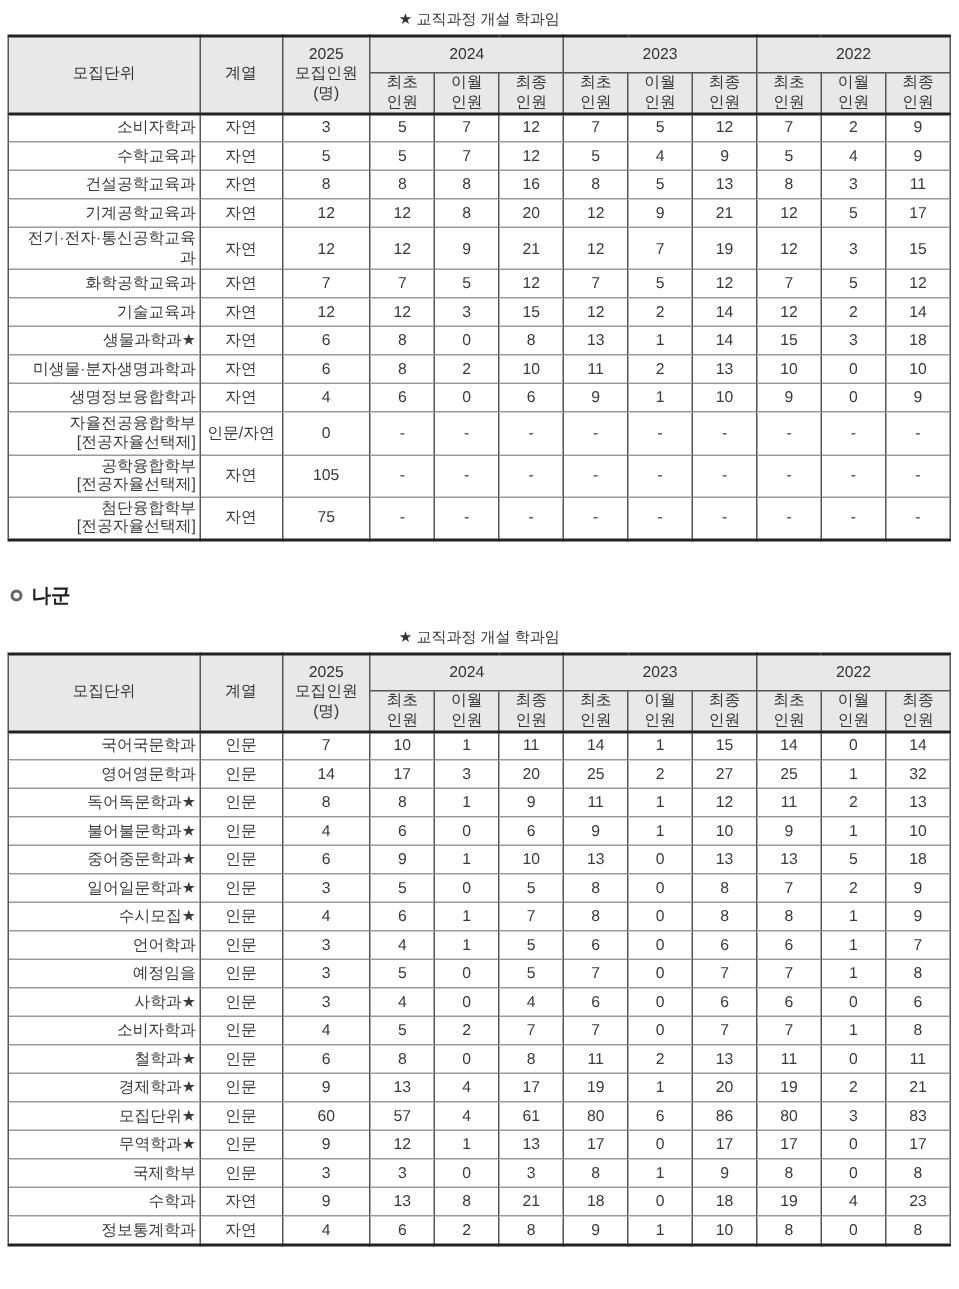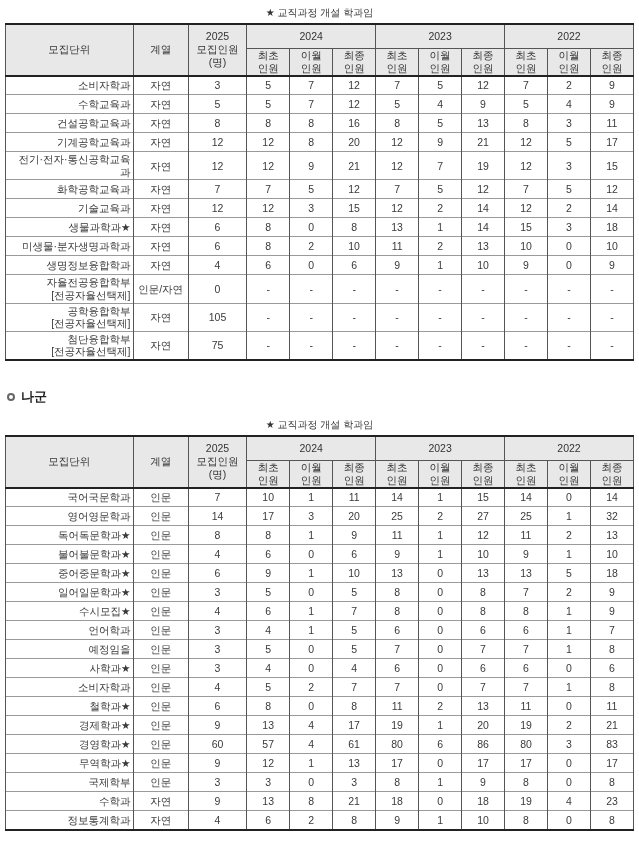--- a/index.html
+++ b/index.html
@@ -567,7 +567,7 @@
           <td>21</td>
         </tr>
         <tr>
-          <td class="unit">경영학과★</td>
+          <td class="unit">모집단위★</td>
           <td>인문</td>
           <td>60</td>
           <td>57</td>

